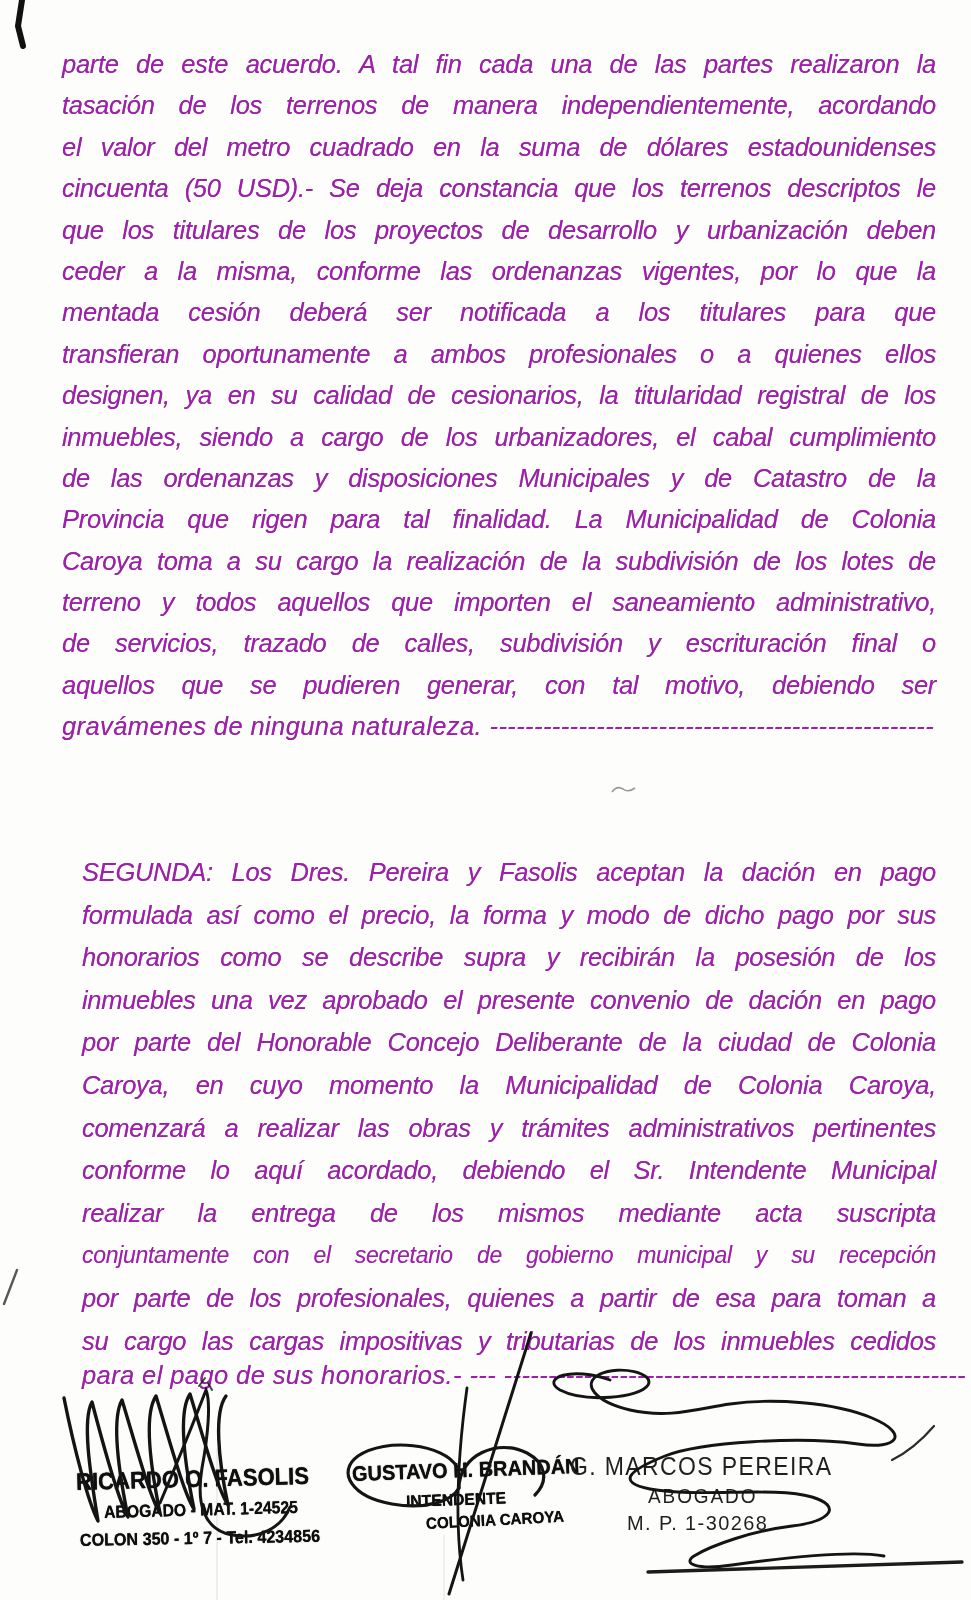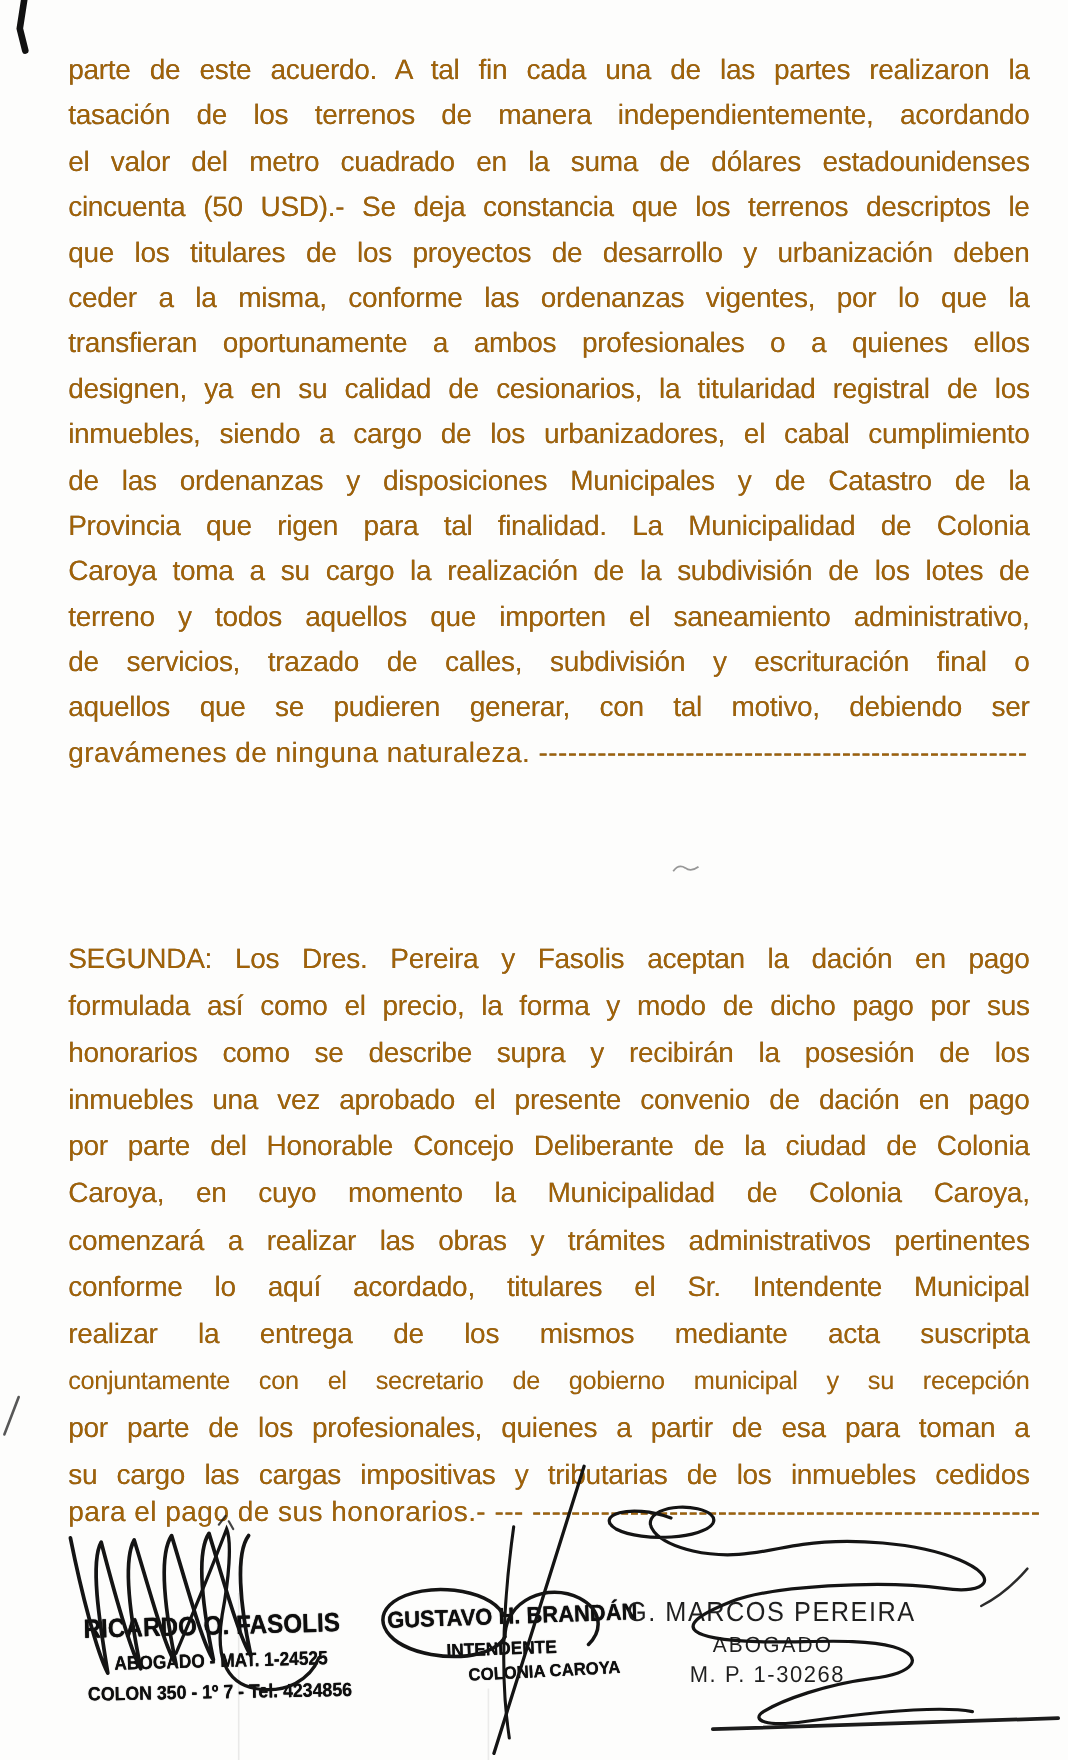--- a/index.html
+++ b/index.html
@@ -26,8 +26,9 @@
     text-align:justify;
     text-align-last:justify;
     white-space:nowrap;
-    color:#a16207;
+    color:#a21caf;
     text-shadow:0 0 0.6px rgba(25,25,25,0.55);
+    font-style:italic;
   }
   .p1 .line{height:41.4px;line-height:41.4px;}
   .p2 .line{height:42.6px;line-height:42.6px;}

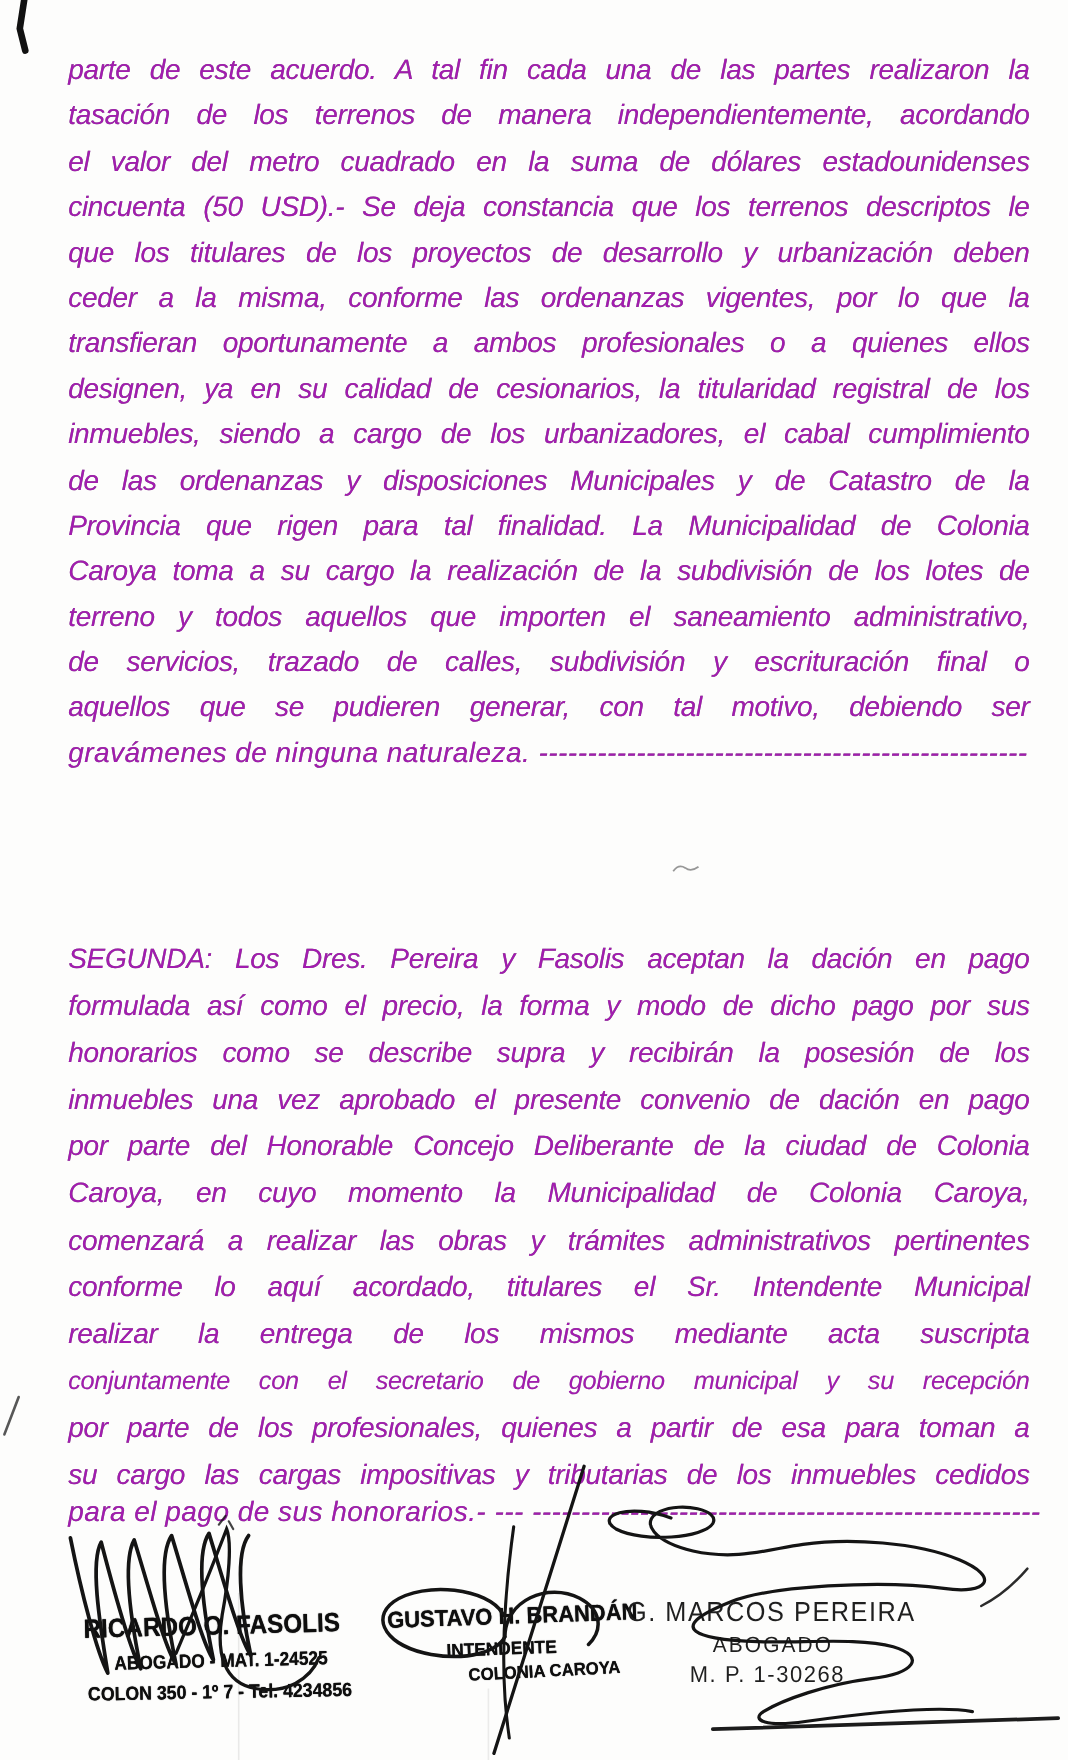--- a/index.html
+++ b/index.html
@@ -79,6 +79,7 @@
     <div class="line">cincuenta (50 USD).- Se deja constancia que los terrenos descriptos le</div>
     <div class="line">que los titulares de los proyectos de desarrollo y urbanización deben</div>
     <div class="line">ceder a la misma, conforme las ordenanzas vigentes, por lo que la</div>
+    <div class="line">mentada cesión deberá ser notificada a los titulares para que</div>
     <div class="line">transfieran oportunamente a ambos profesionales o a quienes ellos</div>
     <div class="line">designen, ya en su calidad de cesionarios, la titularidad registral de los</div>
     <div class="line">inmuebles, siendo a cargo de los urbanizadores, el cabal cumplimiento</div>

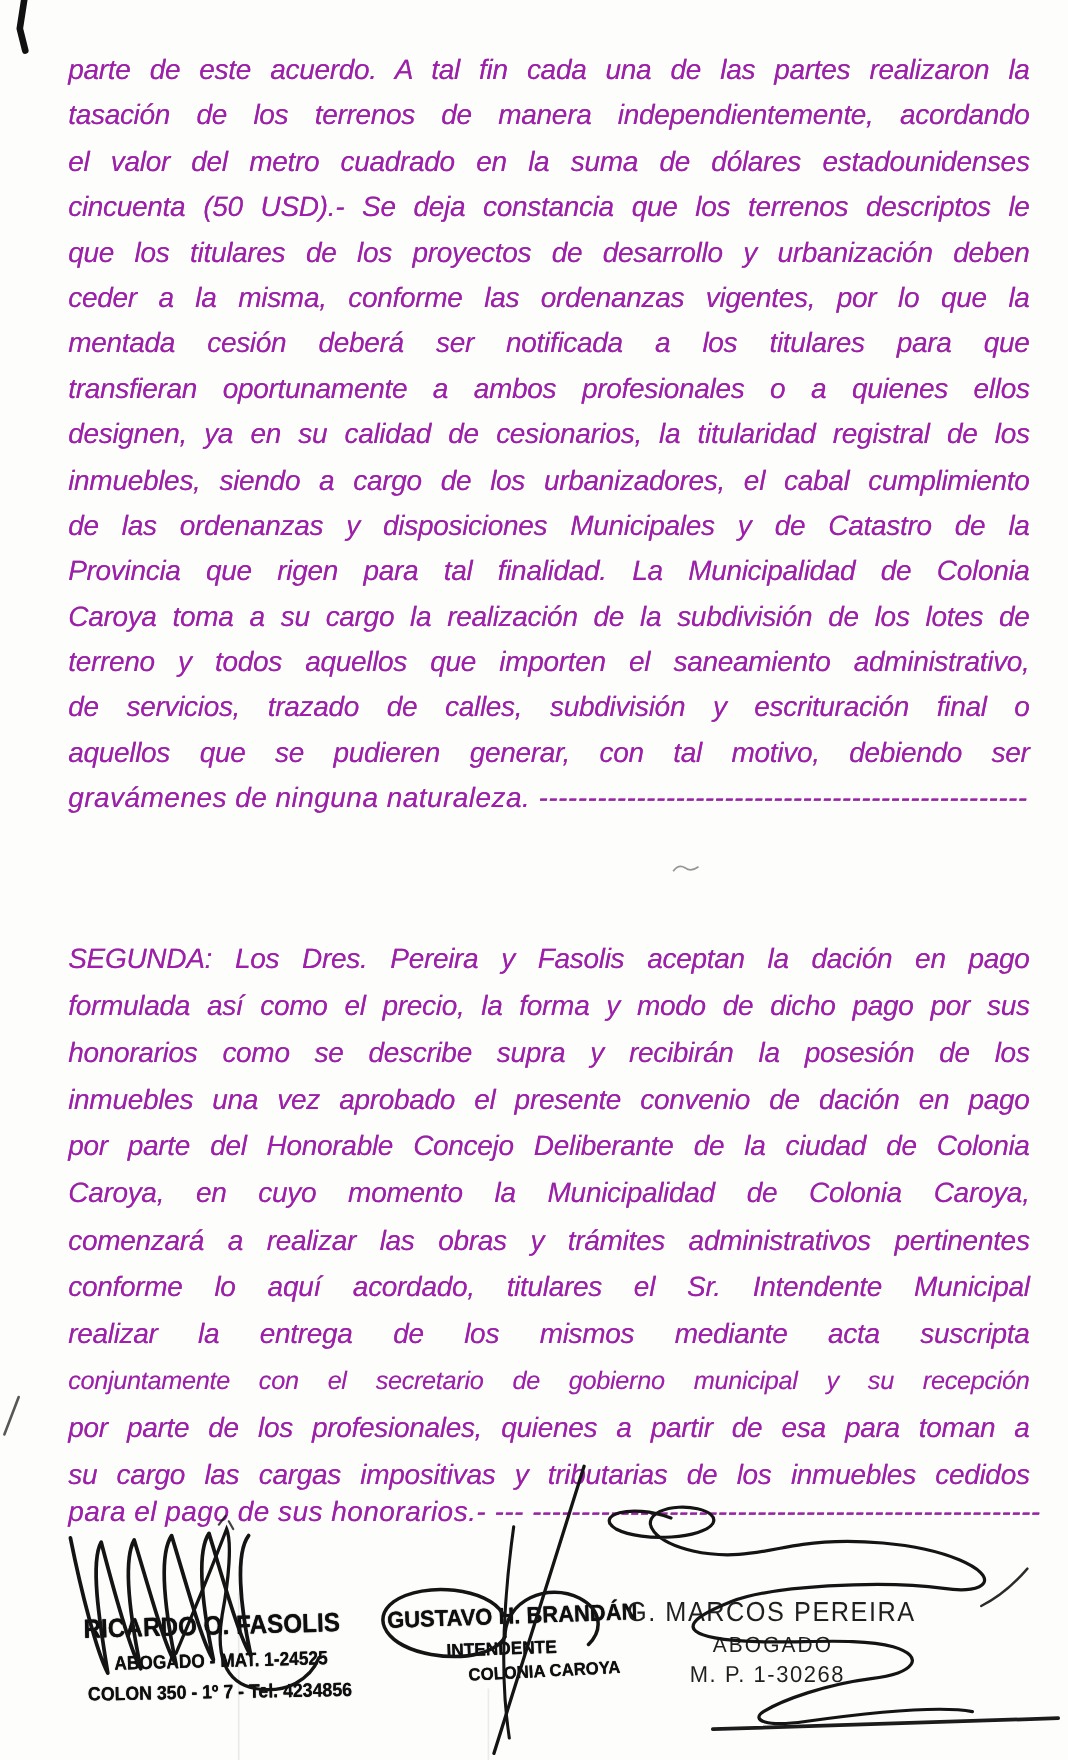--- a/index.html
+++ b/index.html
@@ -31,7 +31,7 @@
     font-style:italic;
   }
   .p1 .line{height:41.4px;line-height:41.4px;}
-  .p2 .line{height:42.6px;line-height:42.6px;}
+  .p2 .line{height:42.6px;line-height:42.6px;margin-left:20px;}
   .dashline{
     text-align-last:left;
     letter-spacing:0.4px;

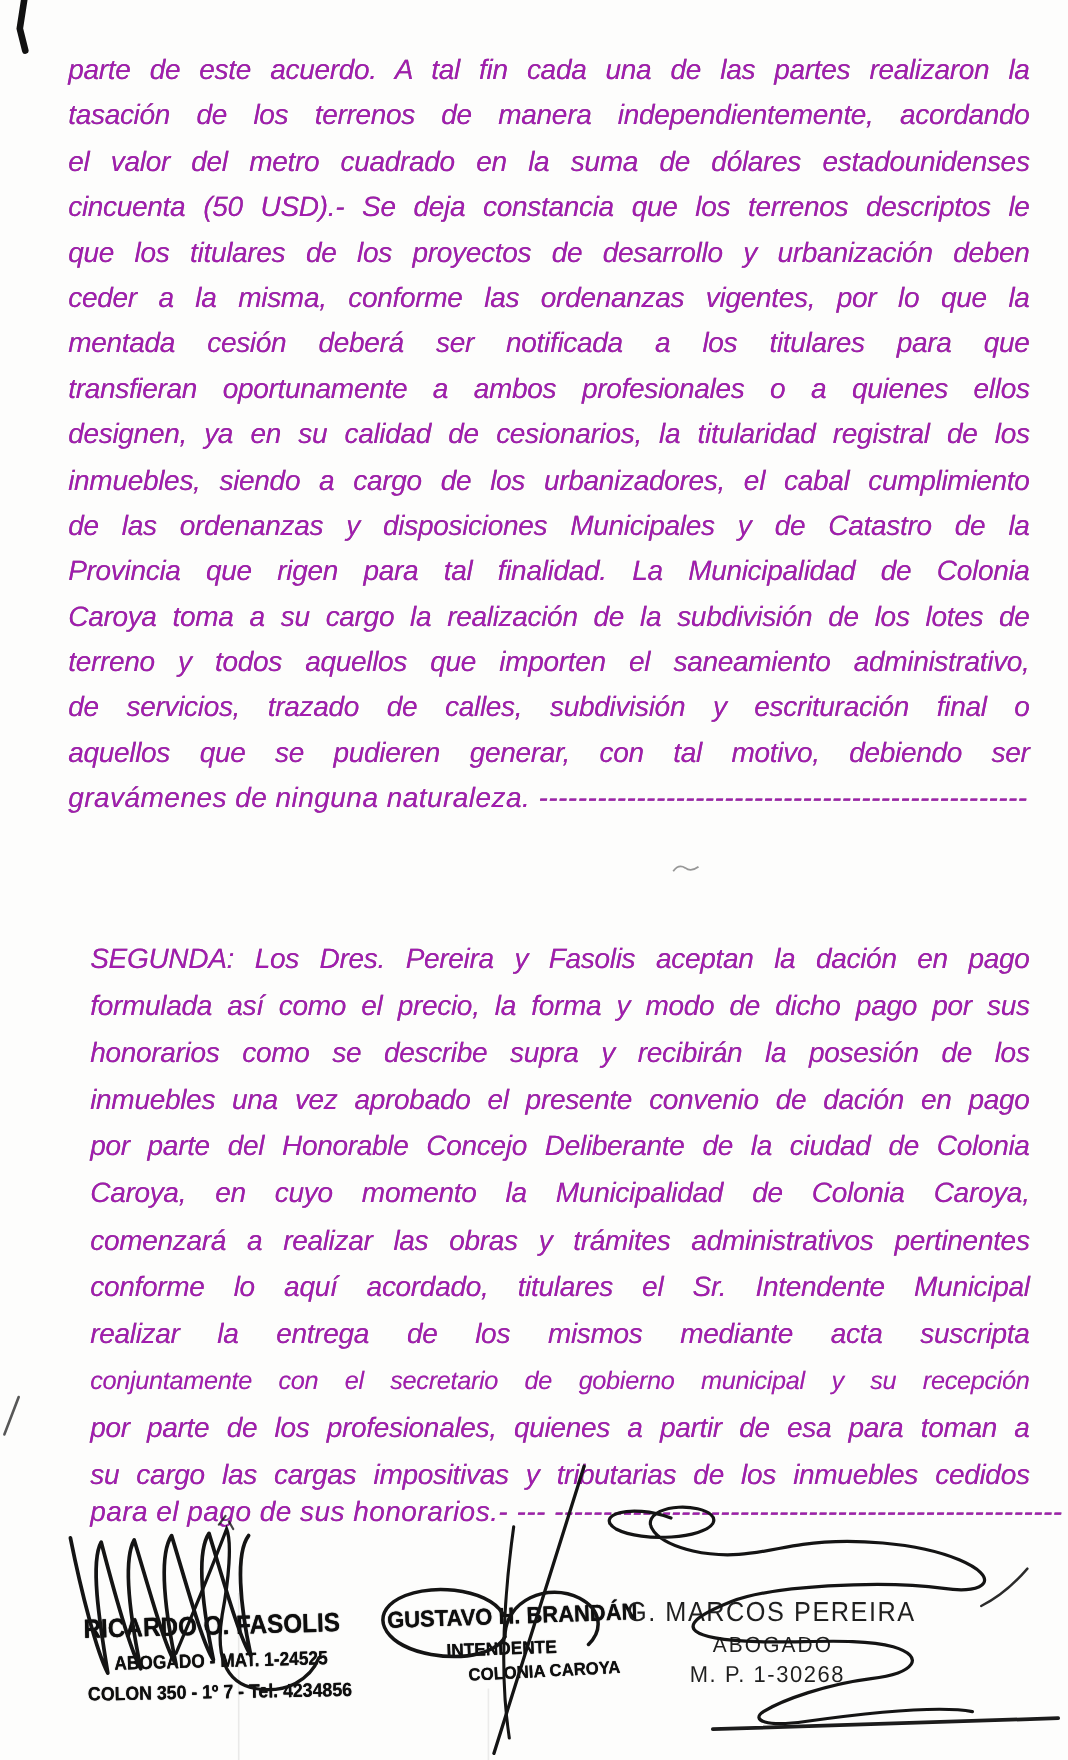--- a/index.html
+++ b/index.html
@@ -100,7 +100,7 @@
     <div class="line">por parte del Honorable Concejo Deliberante de la ciudad de Colonia</div>
     <div class="line">Caroya, en cuyo momento la Municipalidad de Colonia Caroya,</div>
     <div class="line">comenzará a realizar las obras y trámites administrativos pertinentes</div>
-    <div class="line">conforme lo aquí acordado, titulares el Sr. Intendente Municipal</div>
+    <div class="line">conforme lo aquí acordado, debiendo el Sr. Intendente Municipal</div>
     <div class="line">realizar la entrega de los mismos mediante acta suscripta</div>
     <div class="line">conjuntamente con el secretario de gobierno municipal y su recepción</div>
     <div class="line">por parte de los profesionales, quienes a partir de esa para toman a</div>

